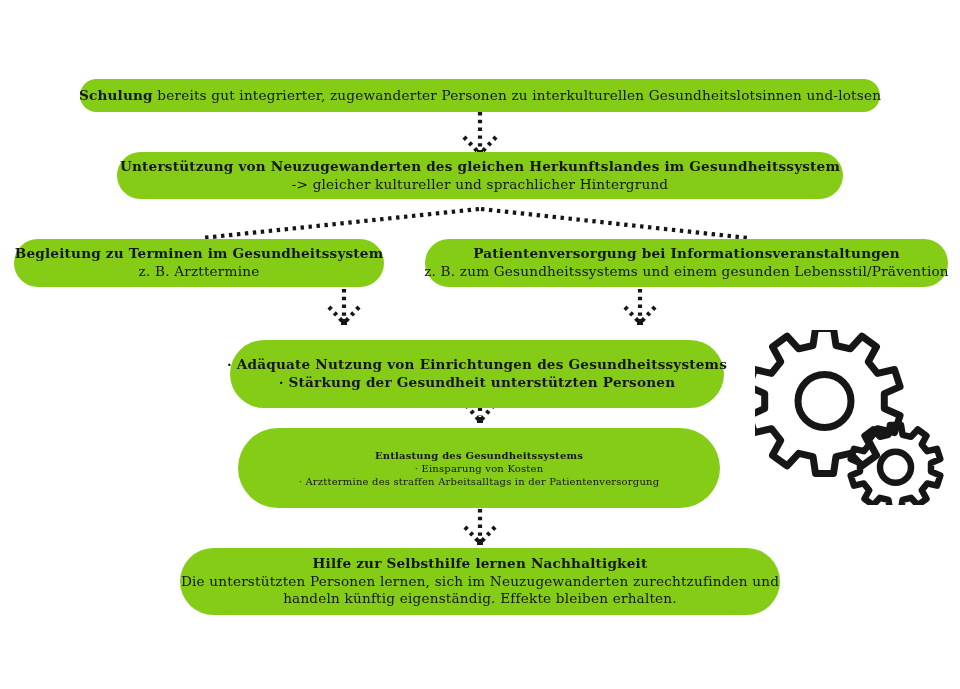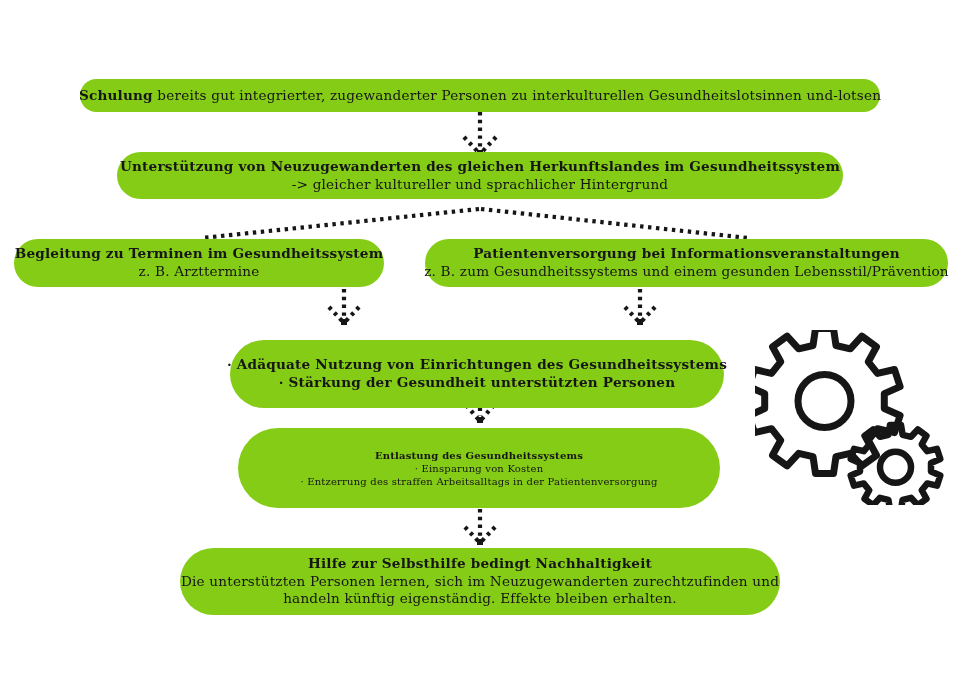--- a/index.html
+++ b/index.html
@@ -166,7 +166,7 @@
   <div class="pill" id="box-entlastung" style="left:238px; top:428px; width:482px; height:80px;">
     <span class="ln b">Entlastung des Gesundheitssystems</span>
     <span class="ln n">· Einsparung von Kosten</span>
-    <span class="ln n">· Entzerrung des straffen Arbeitsalltags in der Patientenversorgung</span>
+    <span class="ln n">· Arzttermine des straffen Arbeitsalltags in der Patientenversorgung</span>
   </div>
 
   <div class="pill" id="box-hilfe" style="left:180px; top:548px; width:600px; height:67px;">

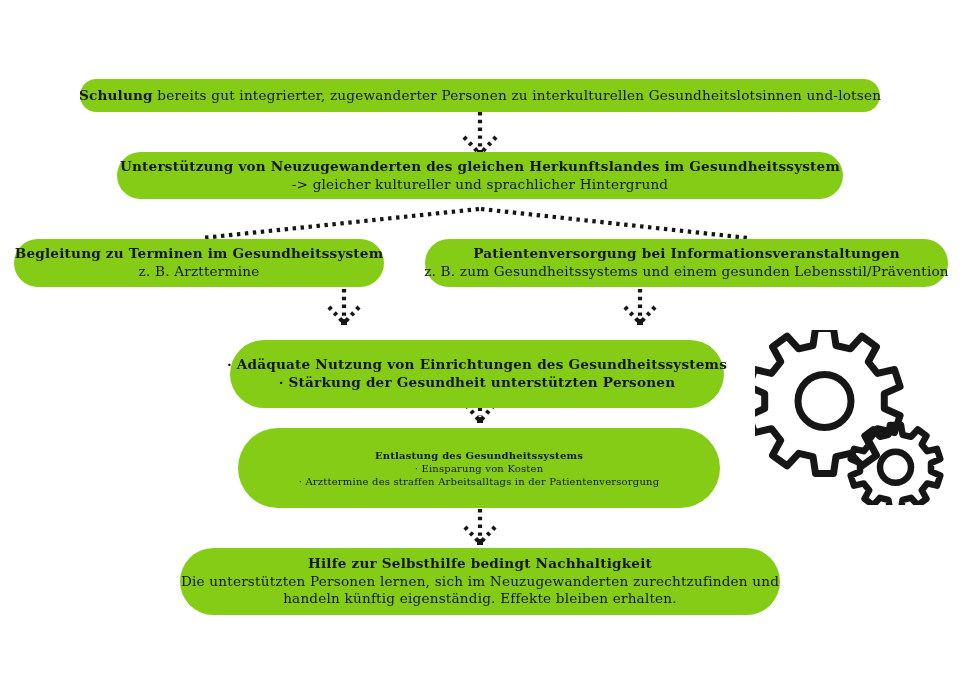--- a/index.html
+++ b/index.html
@@ -170,7 +170,7 @@
   </div>
 
   <div class="pill" id="box-hilfe" style="left:180px; top:548px; width:600px; height:67px;">
-    <span class="ln b">Hilfe zur Selbsthilfe bedingt Nachhaltigkeit</span>
+    <span class="ln b">Hilfe zur Selbsthilfe lernen Nachhaltigkeit</span>
     <span class="ln n">Die unterstützten Personen lernen, sich im Neuzugewanderten zurechtzufinden und</span>
     <span class="ln n">handeln künftig eigenständig. Effekte bleiben erhalten.</span>
   </div>

